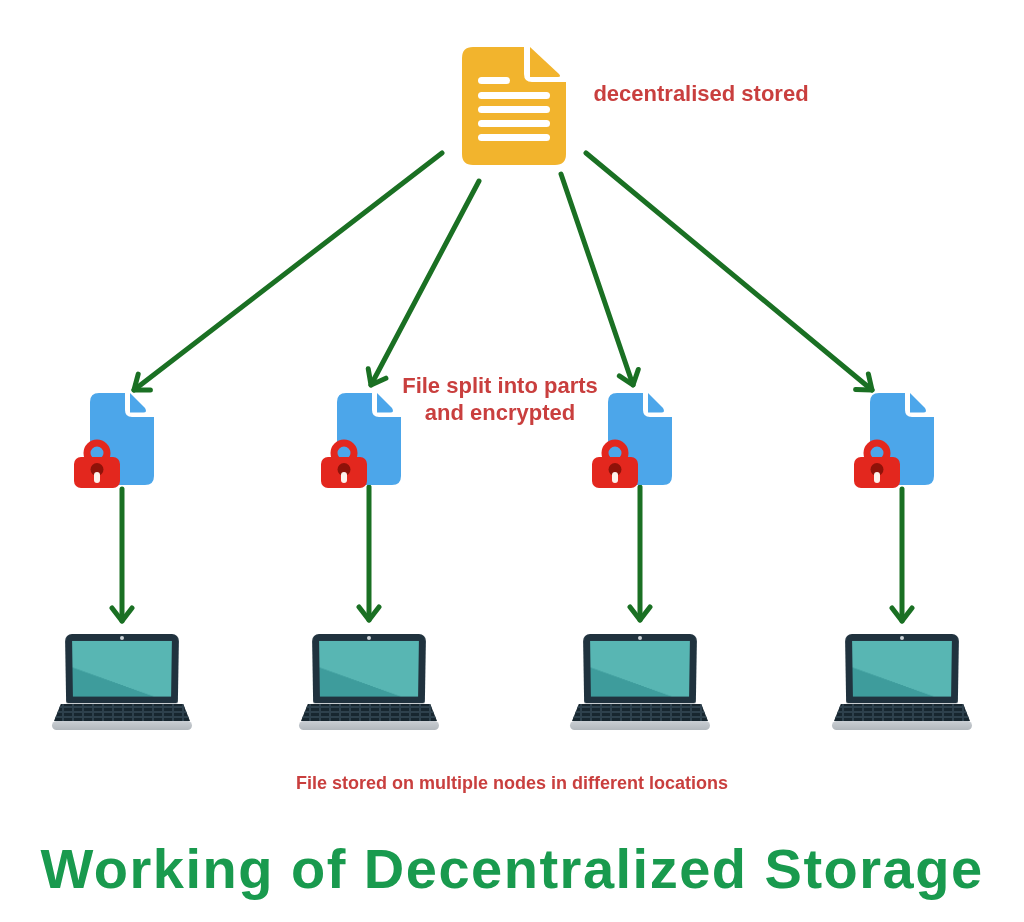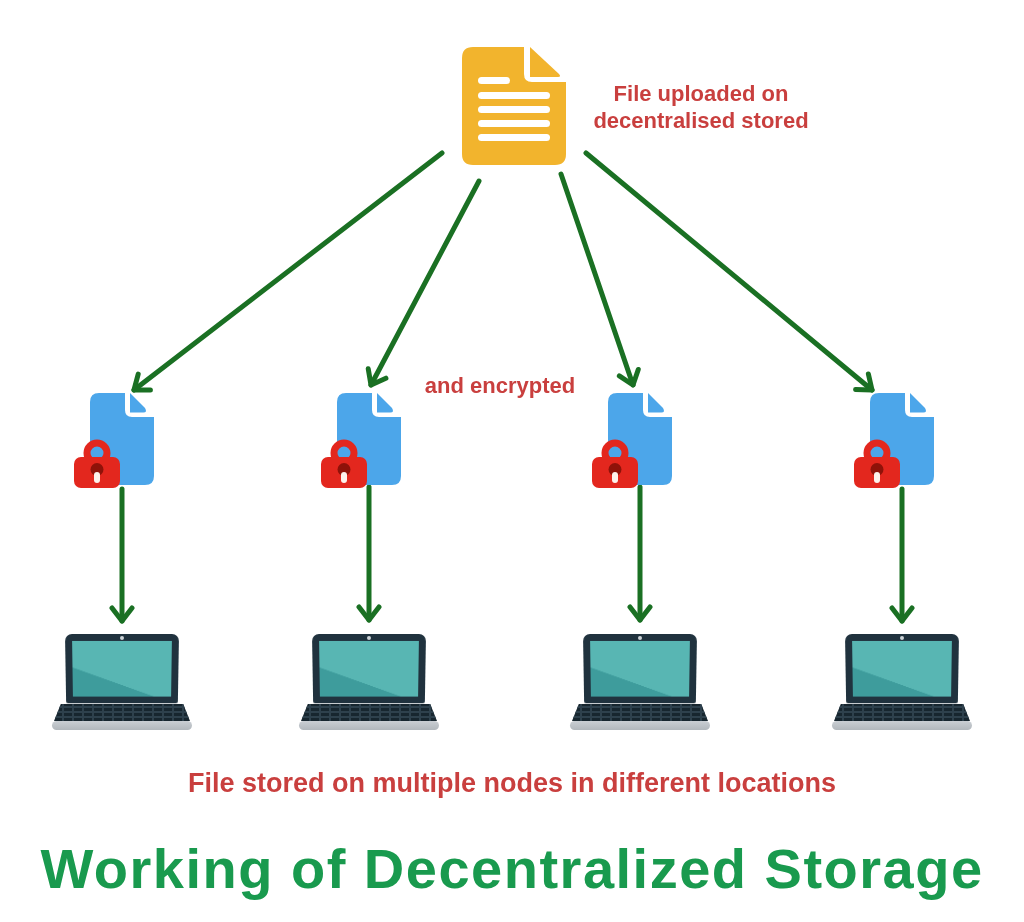--- a/index.html
+++ b/index.html
@@ -87,7 +87,6 @@
   </svg>
 
   <div class="note" style="left:556px;top:80px;width:290px;">
-    <div>File uploaded on</div>
     <div>decentralised stored</div>
   </div>
 

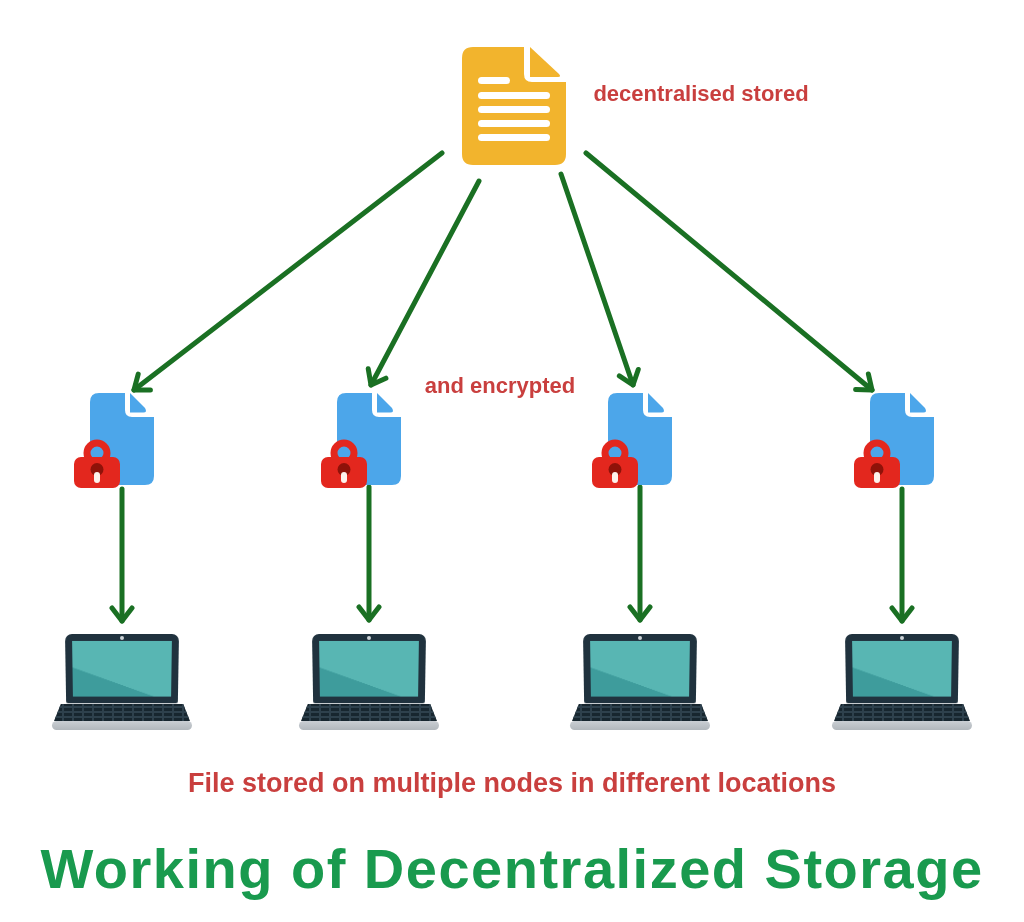--- a/index.html
+++ b/index.html
@@ -91,6 +91,7 @@
   </div>
 
   <div class="note" style="left:355px;top:372px;width:290px;">
+    <div>File split into parts</div>
     <div>and encrypted</div>
   </div>
 

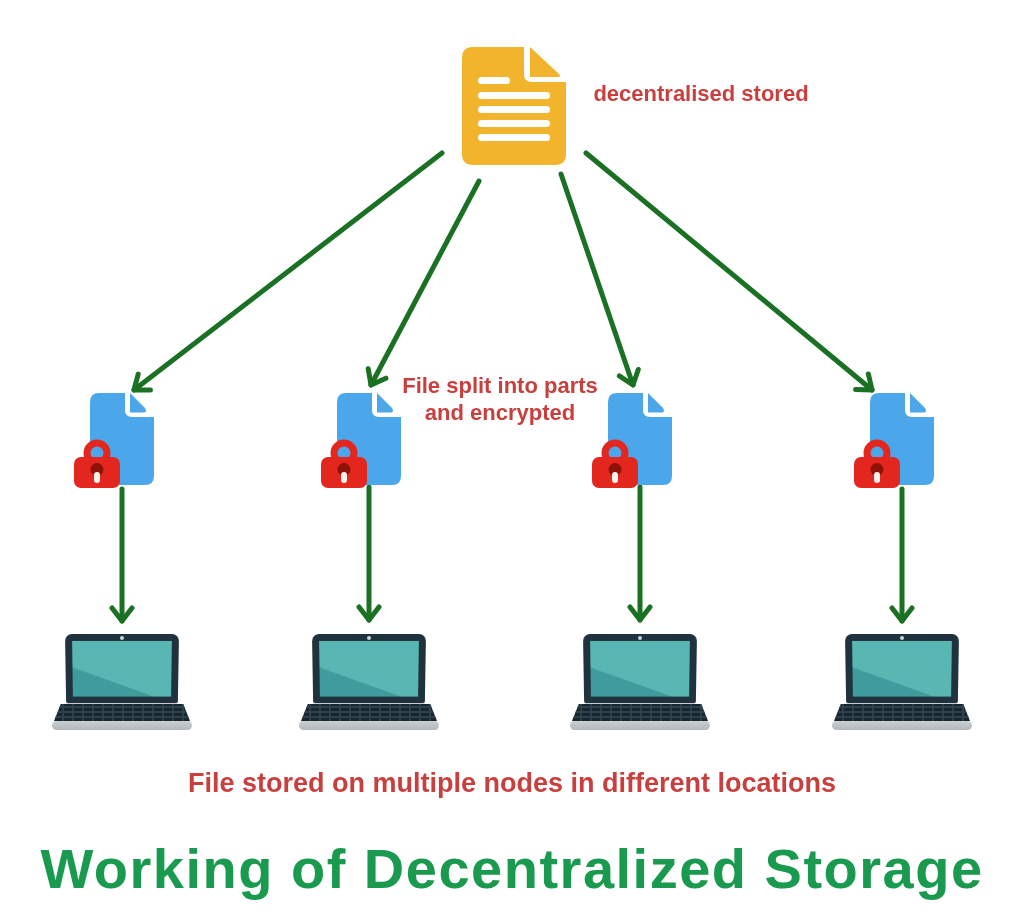--- a/index.html
+++ b/index.html
@@ -16,7 +16,7 @@
     position:absolute;color:var(--annotation-red,#C93F3E);
     font-weight:bold;font-size:22px;line-height:27px;text-align:center;
   }
-  #note-stored{font-size:27px;}
+  #note-stored{font-size:18px;}
   #main-title{
     position:absolute;left:0;top:836px;width:1024px;text-align:center;
     color:var(--title-green,#199A4E);font-size:56px;font-weight:bold;letter-spacing:1.5px;

